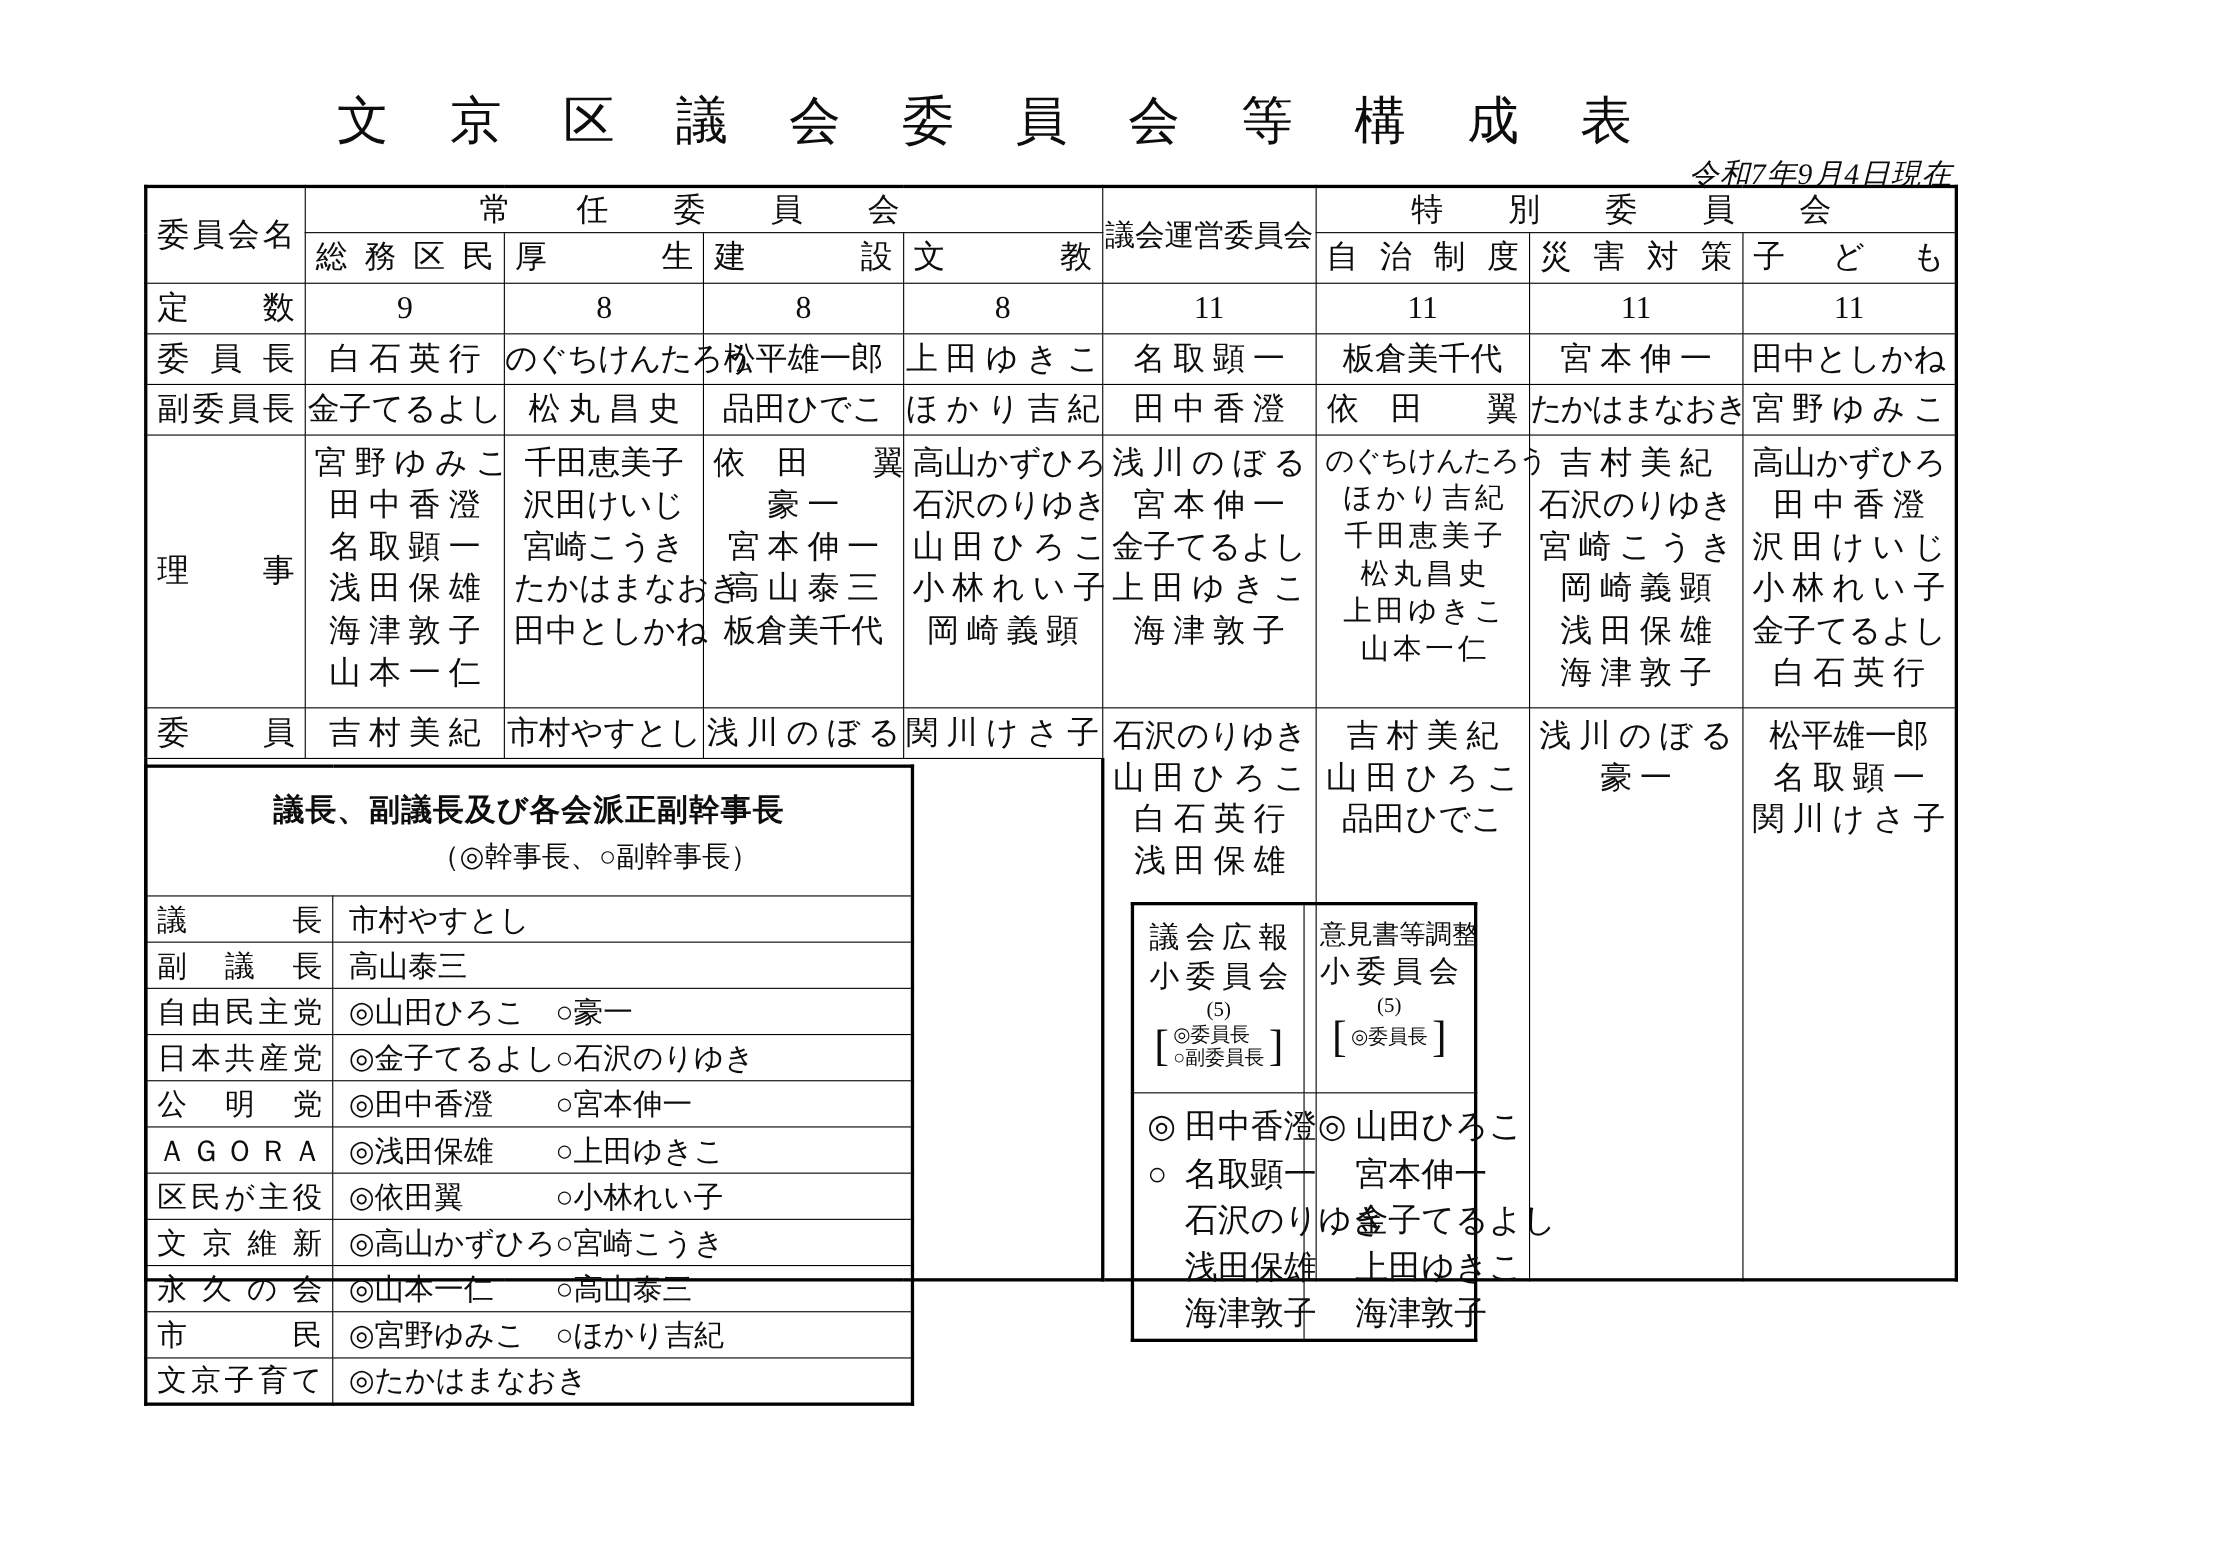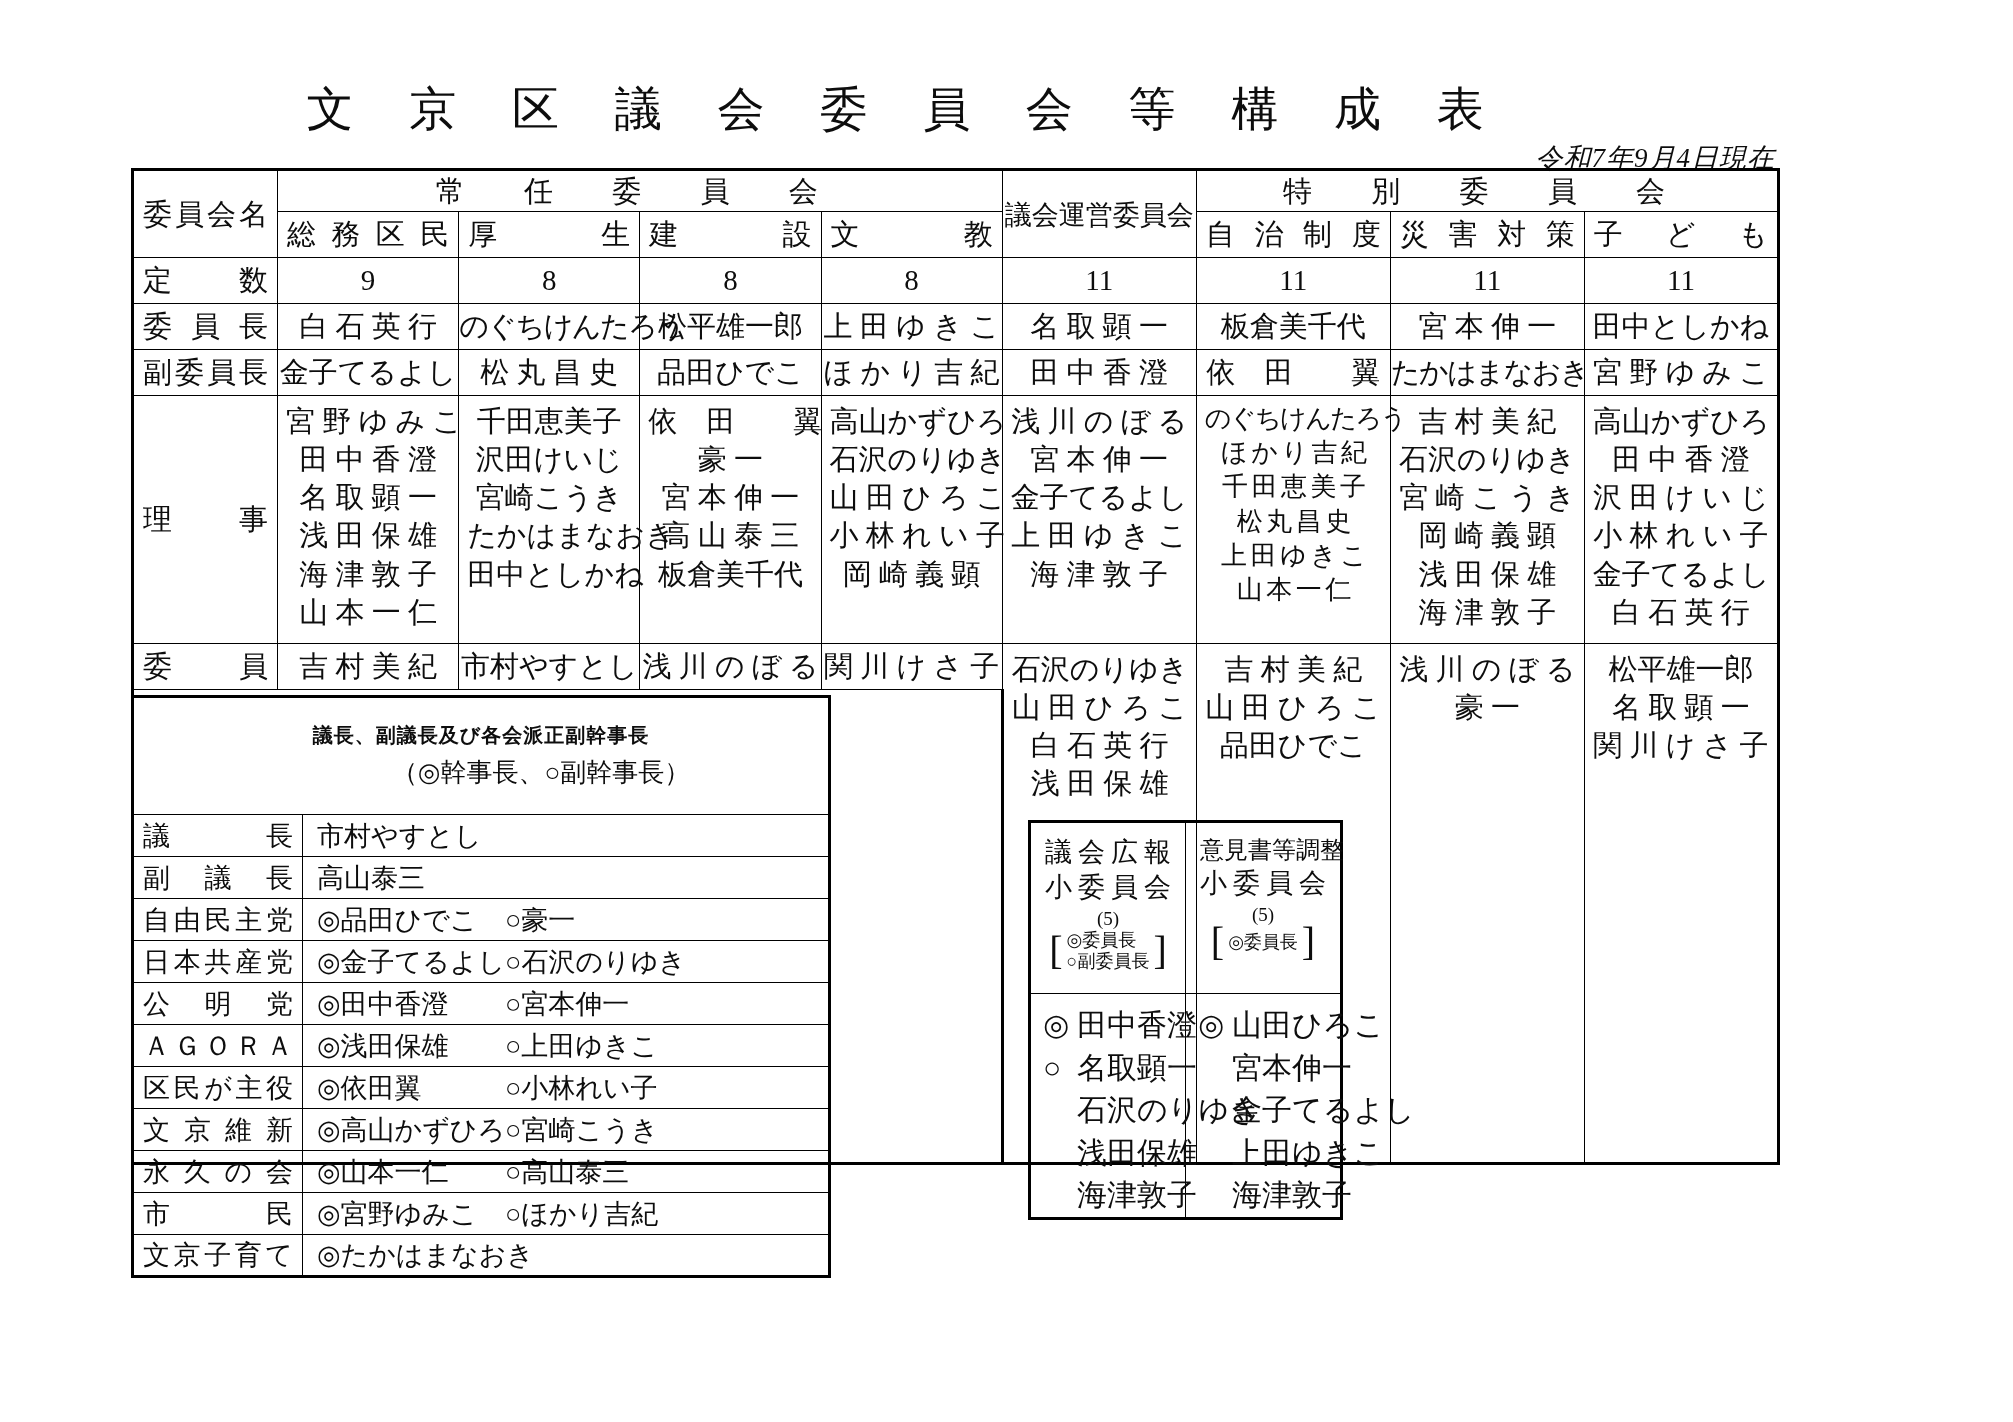--- a/index.html
+++ b/index.html
@@ -78,7 +78,7 @@
   }
   #officers-table td { font-size: 27px; }
   #of-head { height: 118px; text-align: center; padding: 0 14px; }
-  #of-head .line1 { font-size: 20px; font-weight: 600; letter-spacing: 1px; }
+  #of-head .line1 { font-size: 28px; font-weight: 600; letter-spacing: 1px; }
   #of-head .line2 { font-size: 26px; margin-top: 6px; padding-left: 120px; white-space: nowrap; text-align: center; }
   #officers-table td.party { width: 170px; height: 42px; }
   #officers-table td.person { padding-left: 14px; white-space: nowrap; }

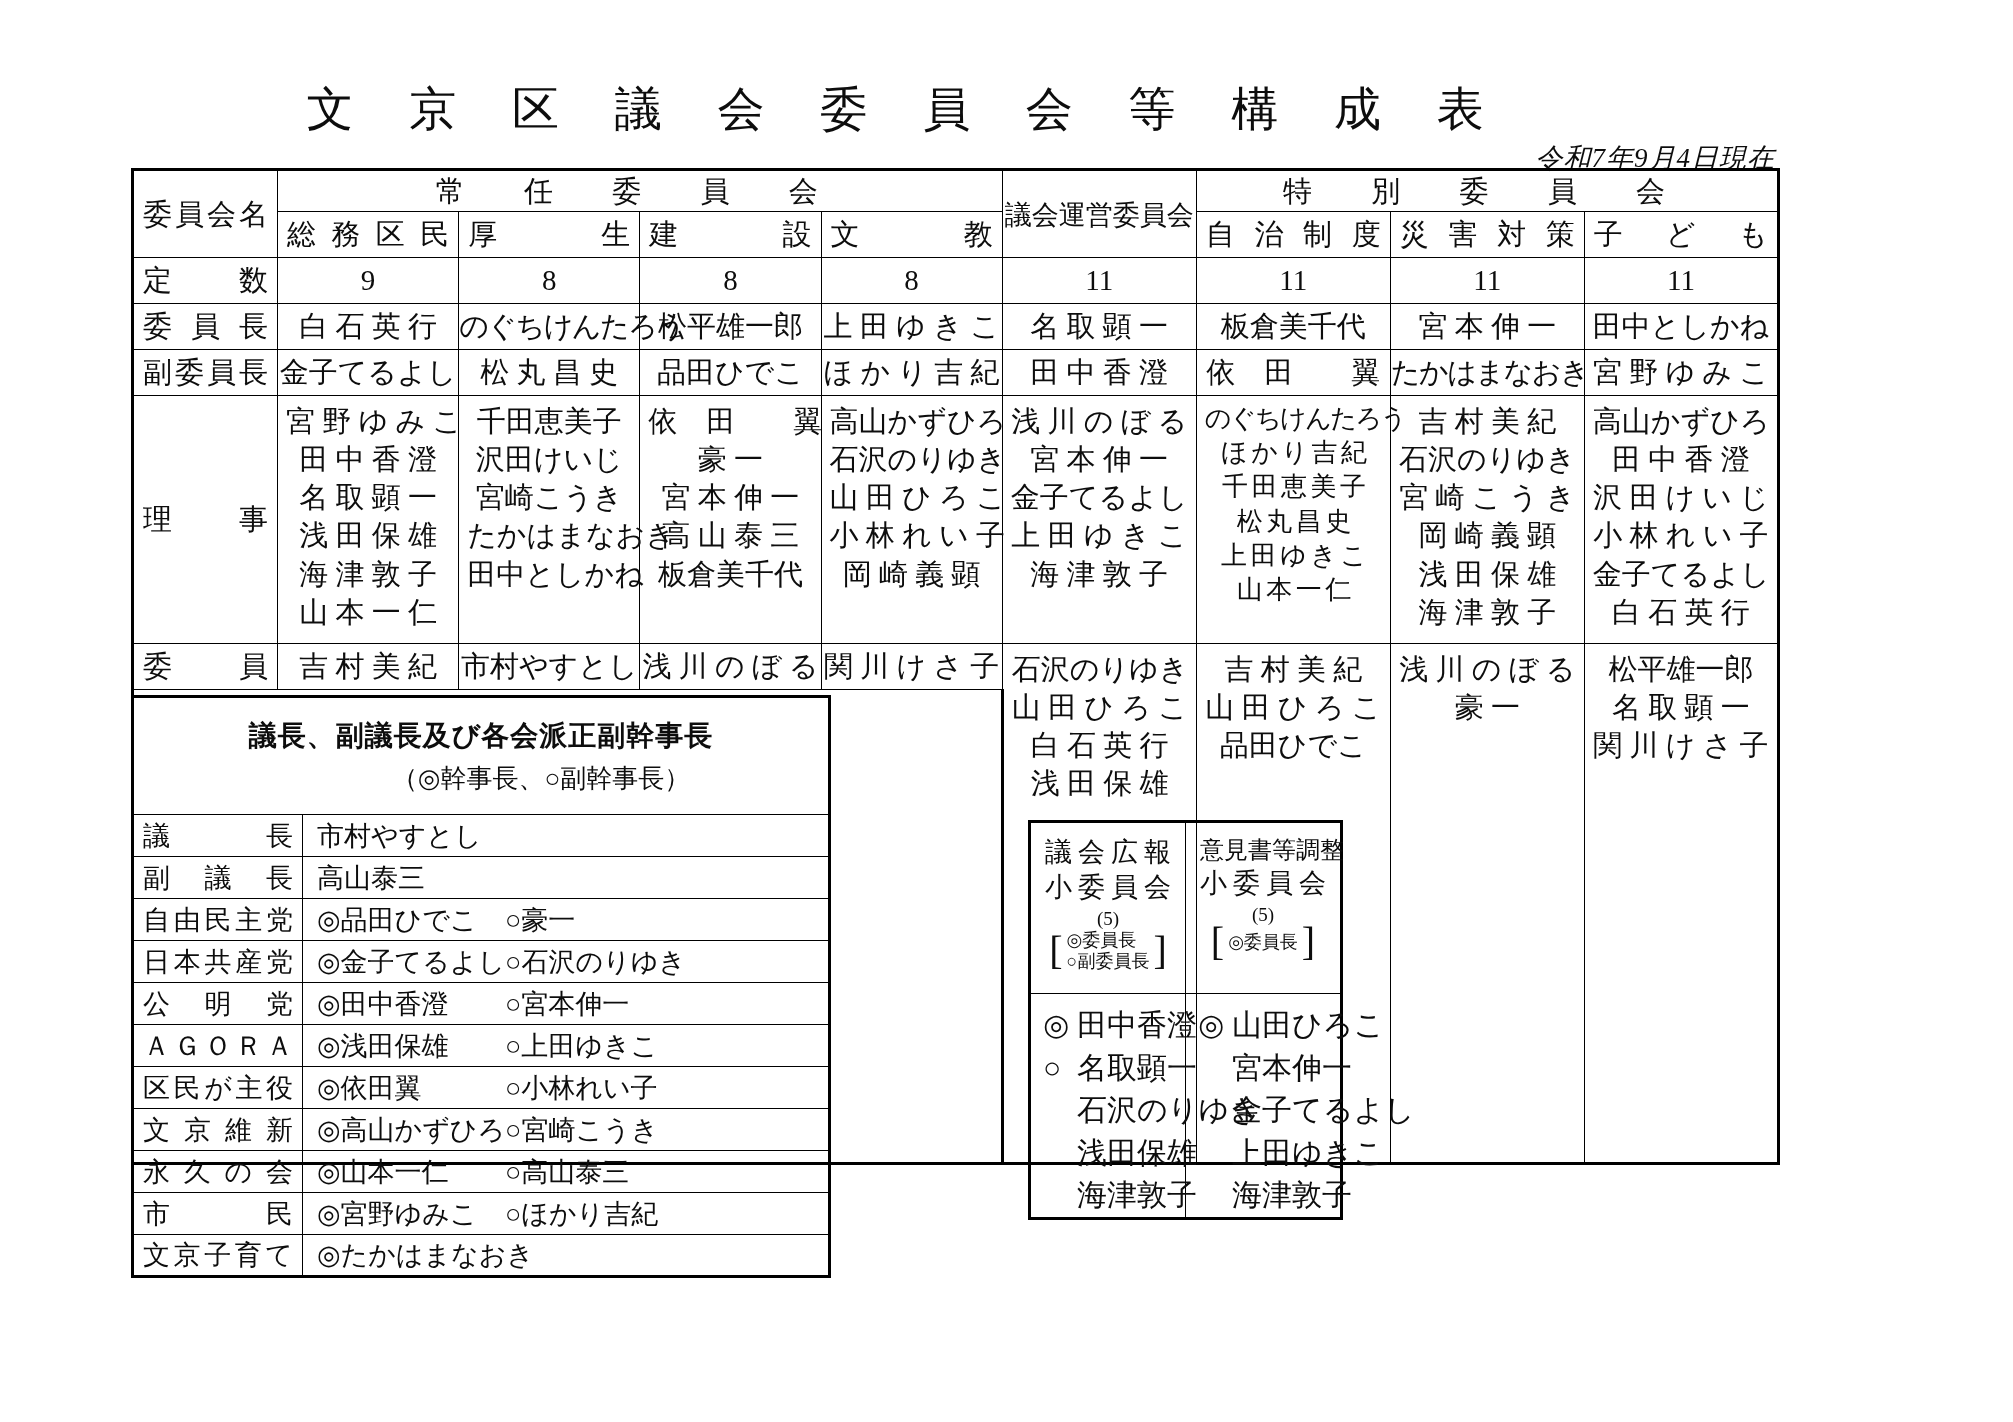--- a/index.html
+++ b/index.html
@@ -422,7 +422,7 @@
             <span>党</span>
           </div>
         </td>
-        <td class="person"><span class="p1">◎品田ひでこ</span><span>○豪一</span></td>
+        <td class="person"><span class="p1">◎山田ひろこ</span><span>○豪一</span></td>
       </tr>
       <tr>
         <td class="party">

